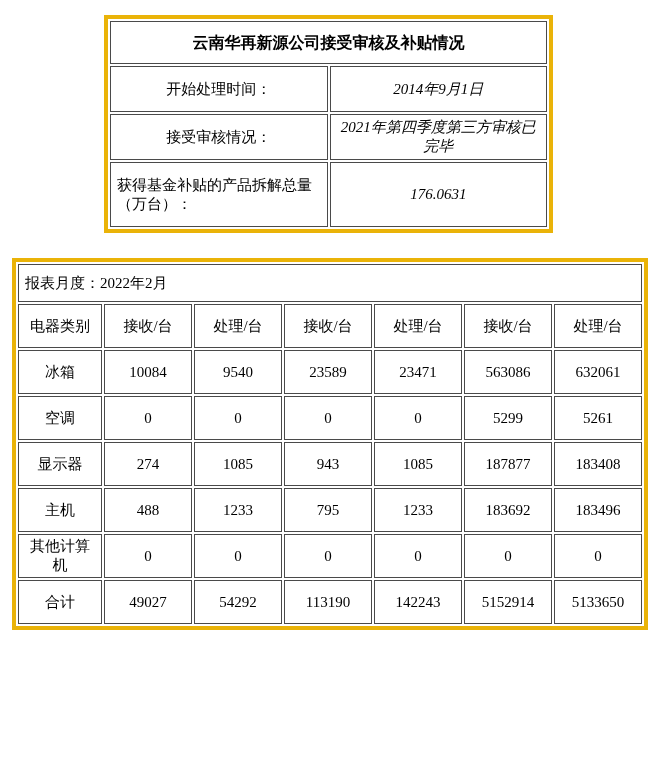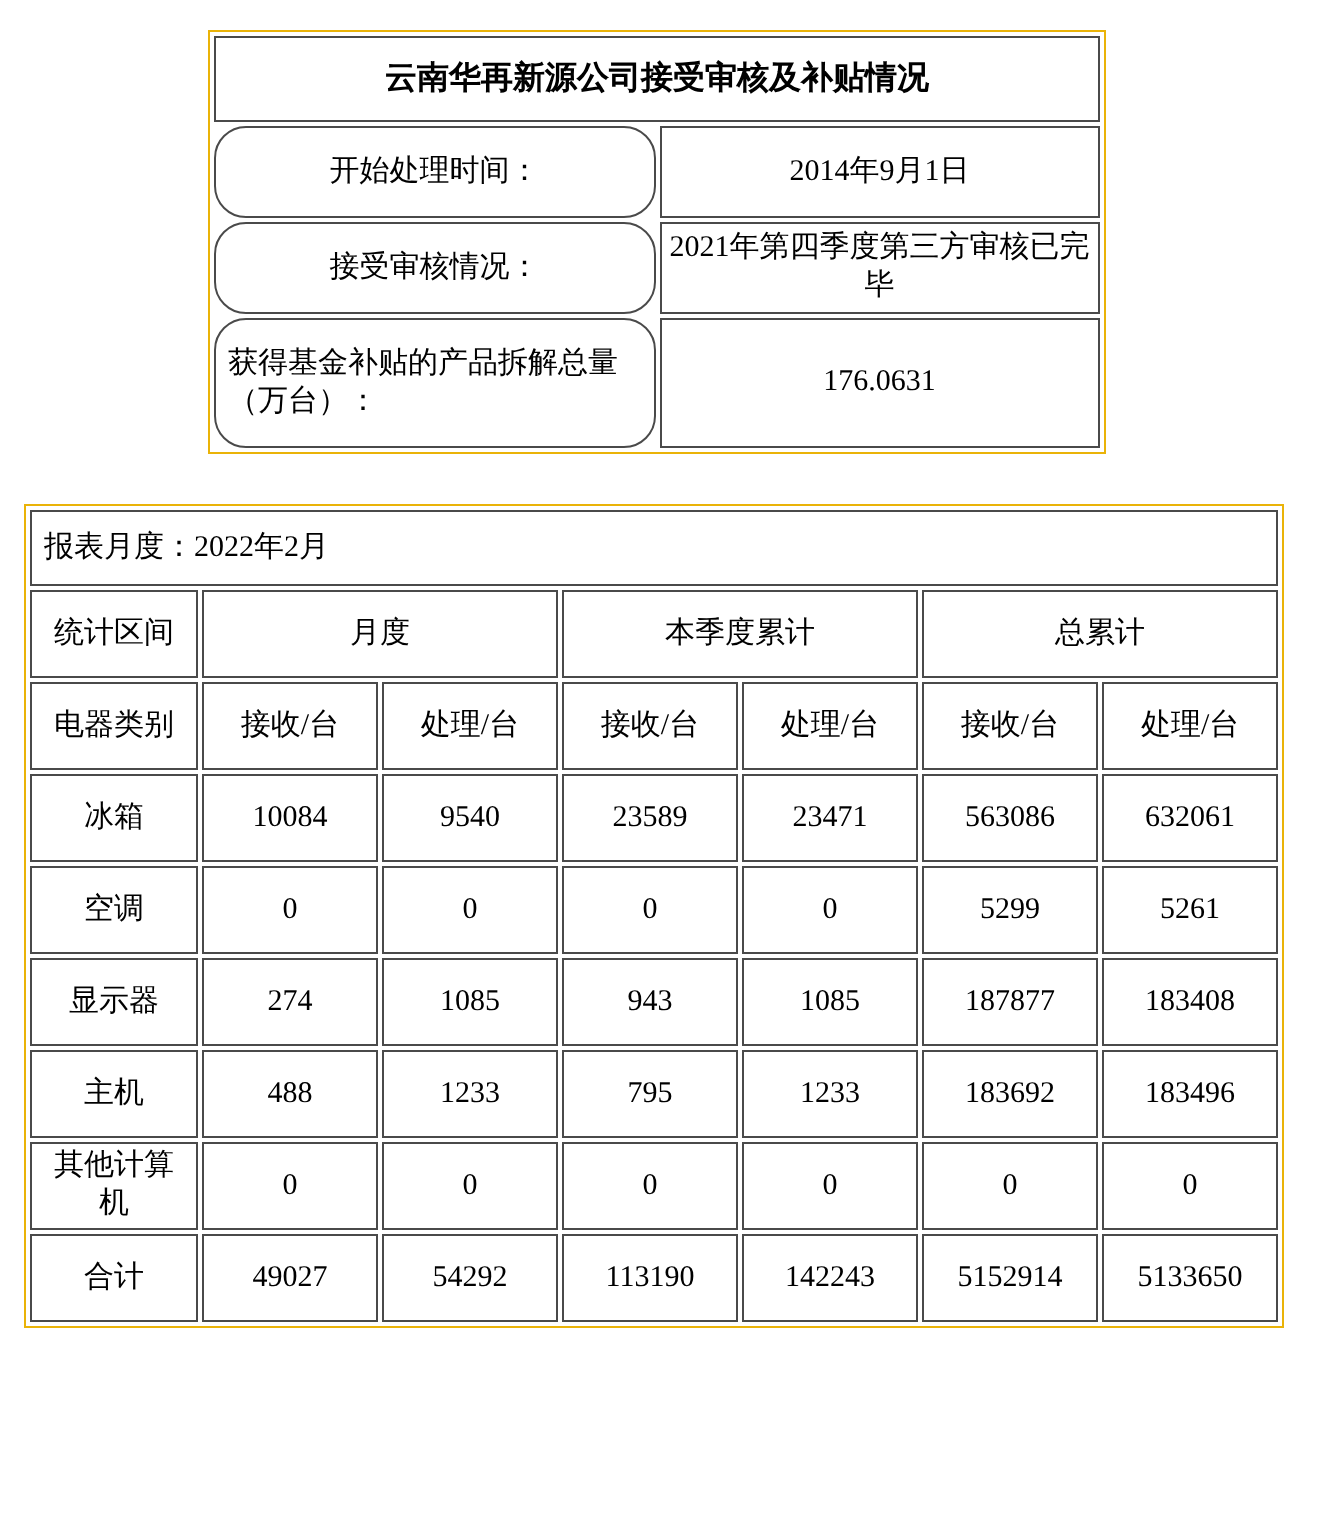--- a/index.html
+++ b/index.html
@@ -15,7 +15,7 @@
   table {
     border-collapse: separate;
     border-spacing: 2px;
-    border: 1px solid #eab308;
+    border: 4px solid #eab308;
     table-layout: fixed;
   }
   td {

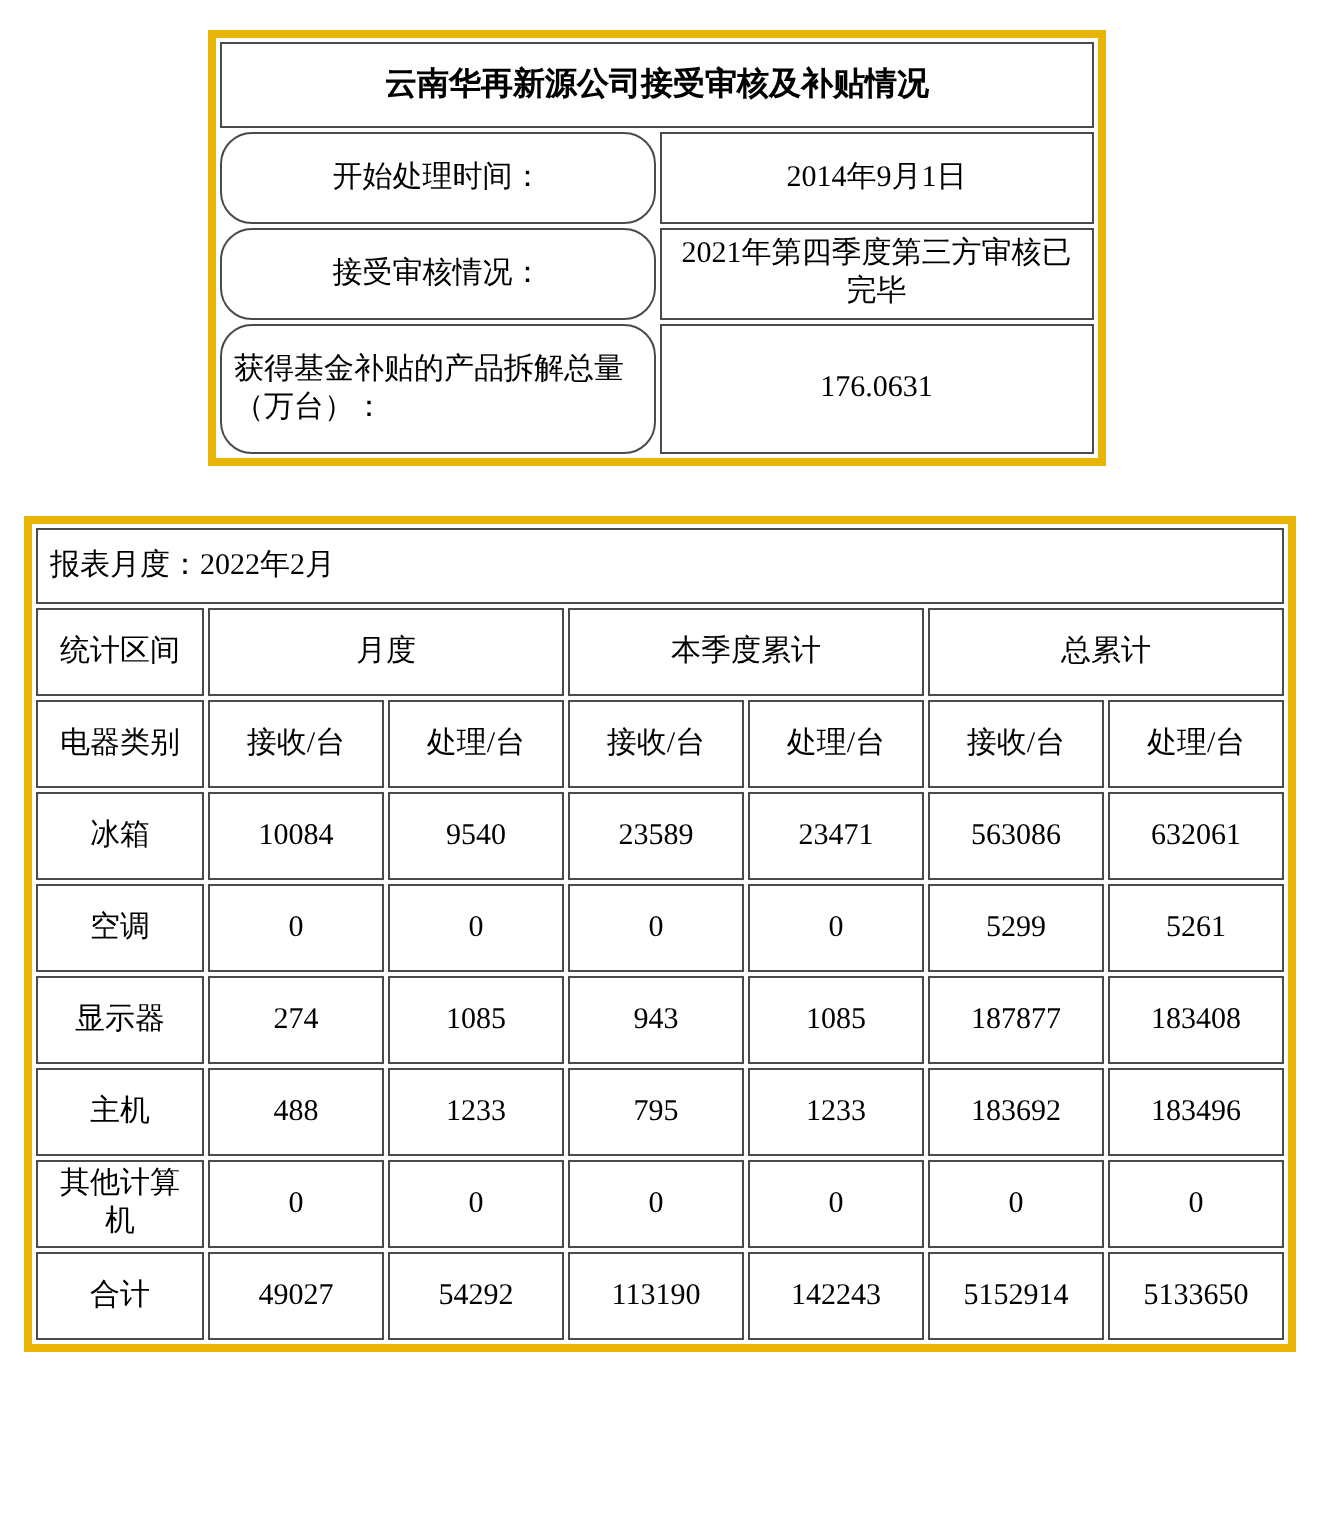--- a/index.html
+++ b/index.html
@@ -37,7 +37,7 @@
     font-weight: bold;
     font-size: 16px;
   }
-  .summary-table td.label-cell { width: 168px; height: 42px; border-radius: 16px; }
+  .summary-table td.label-cell { width: 168px; height: 42px; }
   .summary-table td.value-cell { width: 265px; }
   .summary-table tr.tall td { height: 61px; }
   .summary-table td.long-label { text-align: left; padding: 1px 6px; }

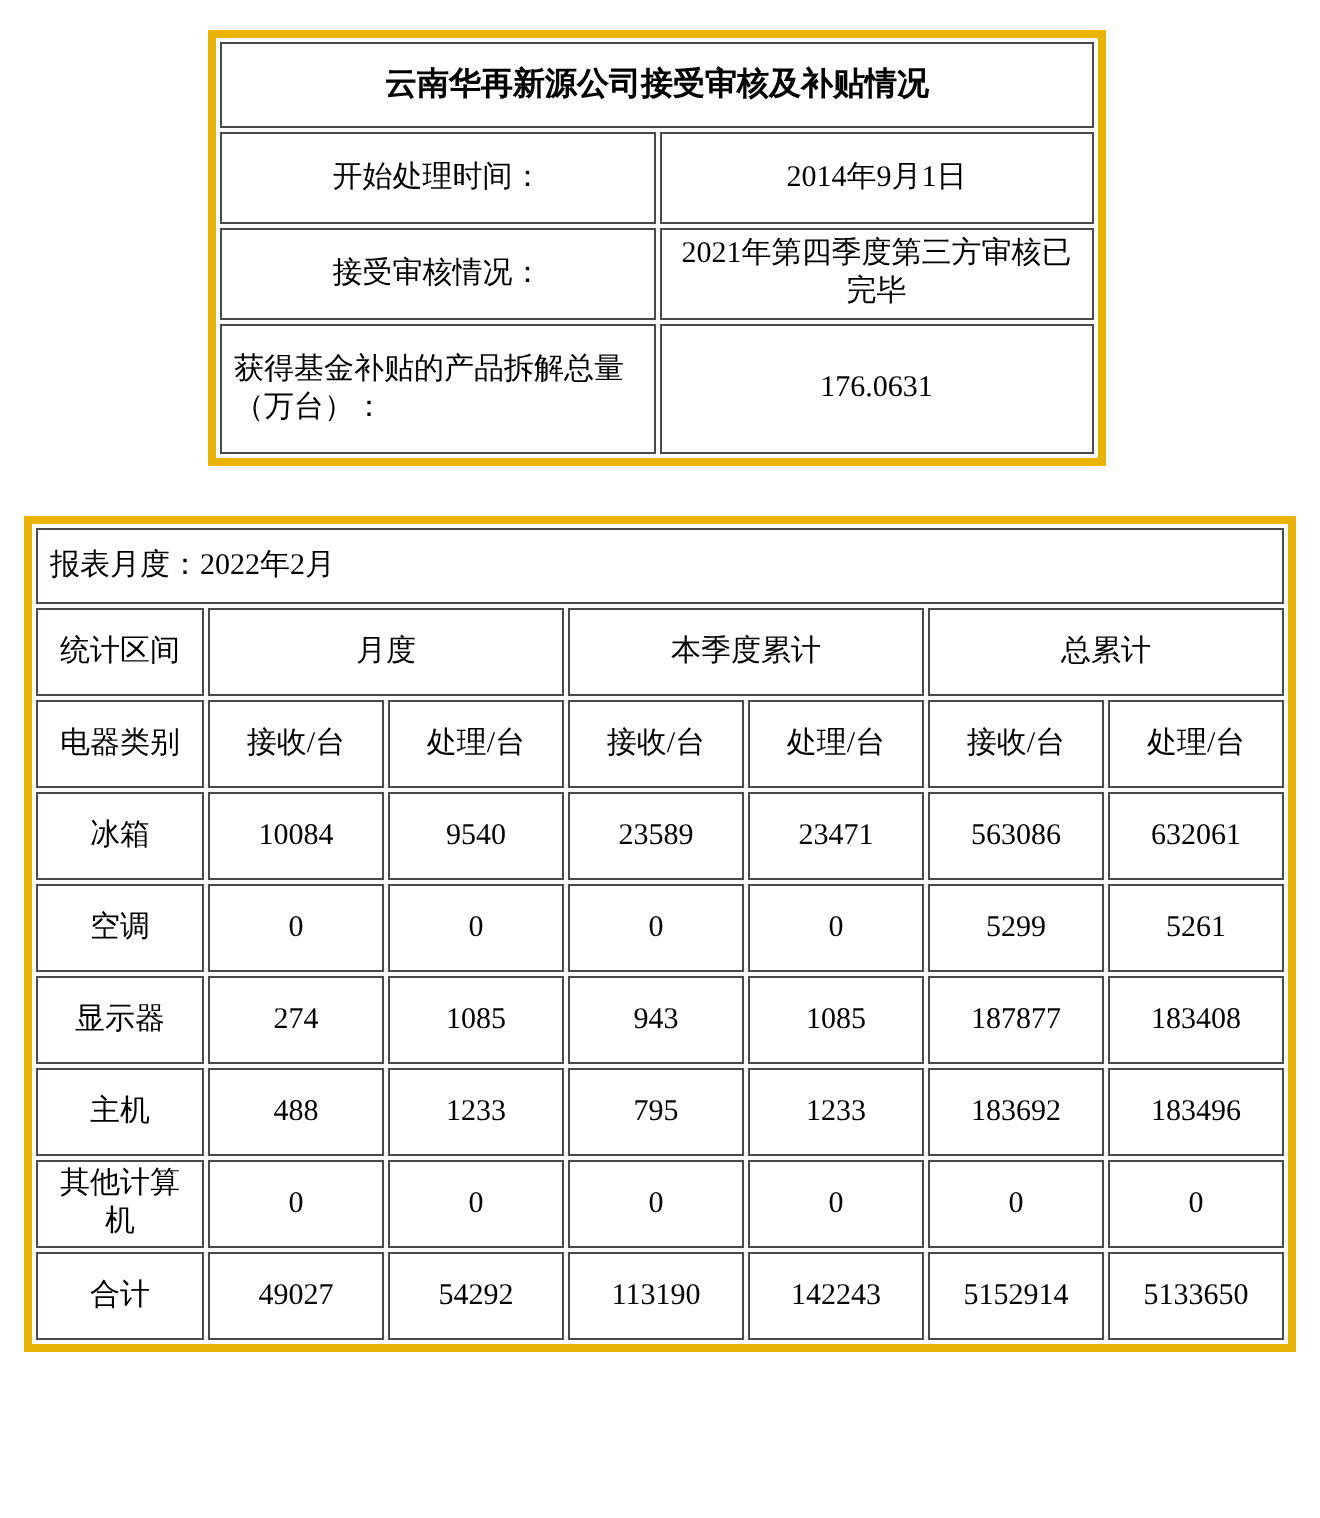--- a/index.html
+++ b/index.html
@@ -38,7 +38,7 @@
     font-size: 16px;
   }
   .summary-table td.label-cell { width: 168px; height: 42px; }
-  .summary-table td.value-cell { width: 265px; }
+  .summary-table td.value-cell { width: 265px; font-style: italic; }
   .summary-table tr.tall td { height: 61px; }
   .summary-table td.long-label { text-align: left; padding: 1px 6px; }
   

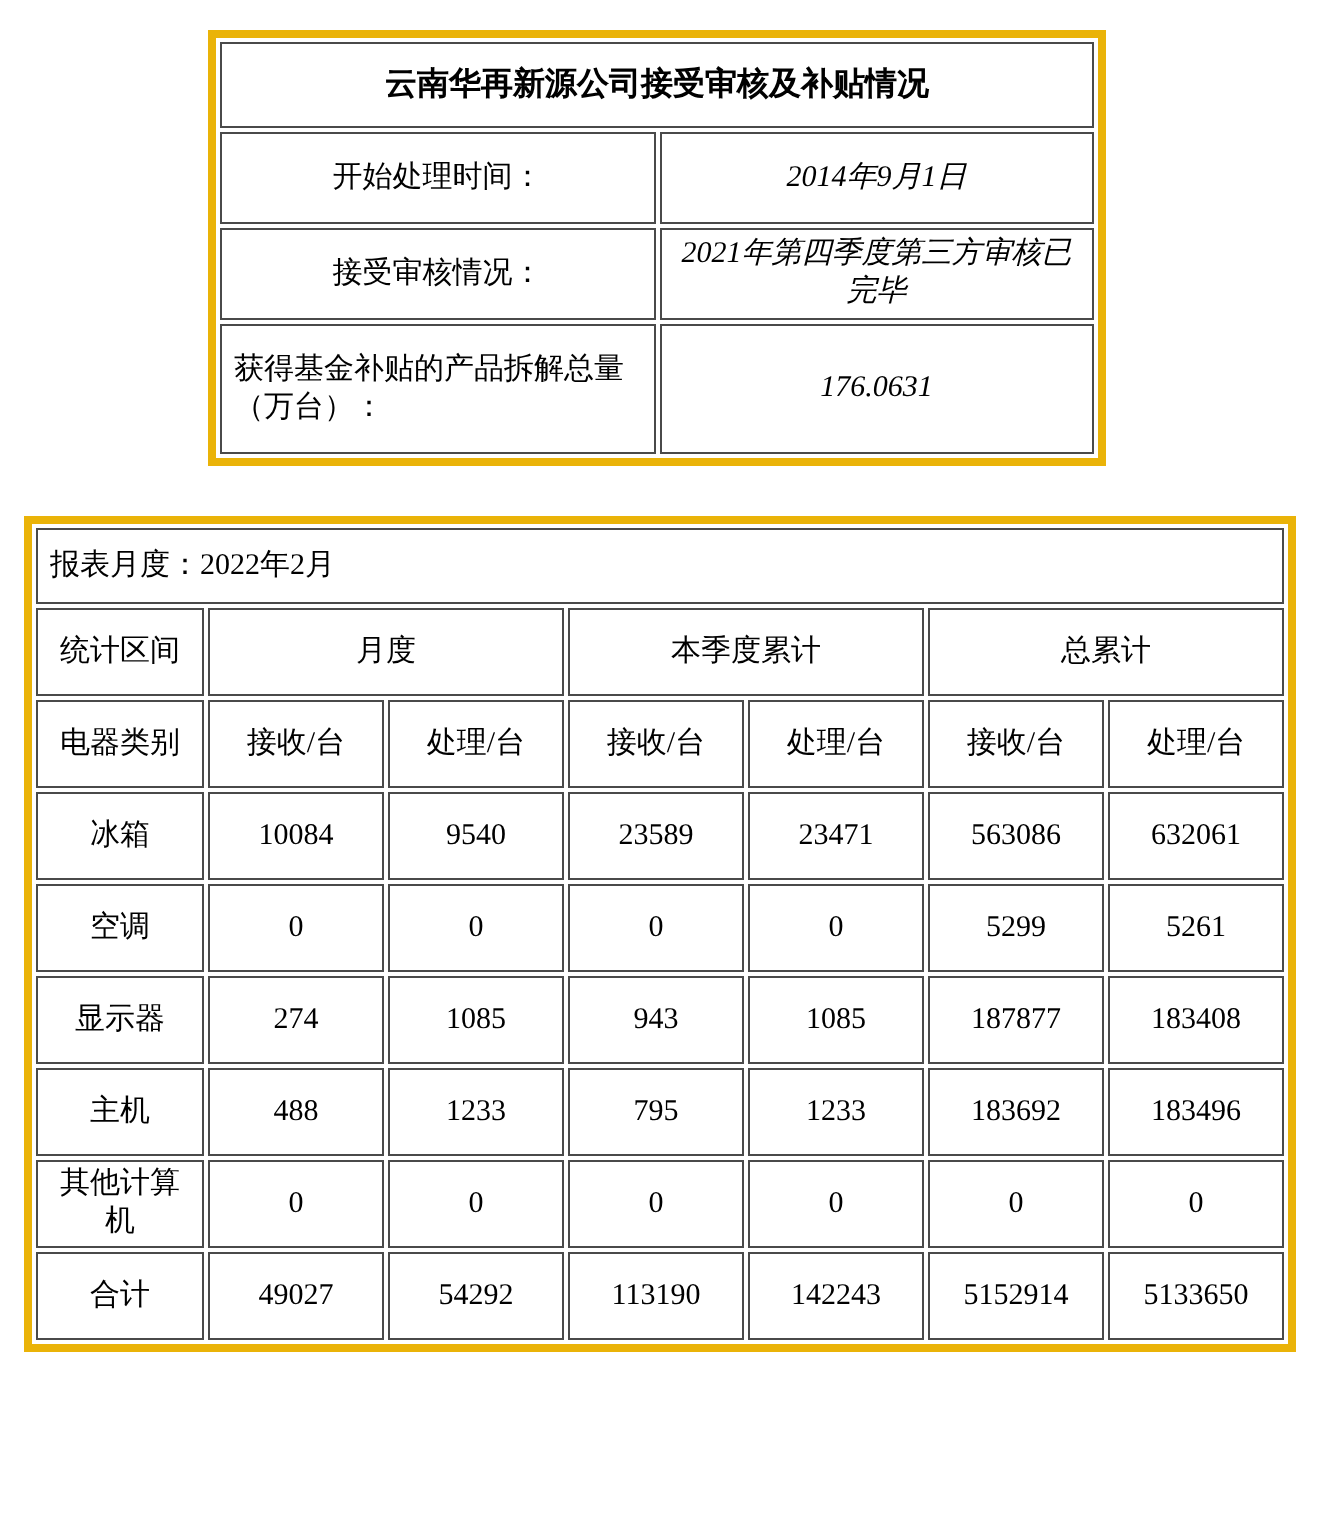--- a/index.html
+++ b/index.html
@@ -93,12 +93,6 @@
       <td class="period-cell" colspan="7">报表月度：2022年2月</td>
     </tr>
     <tr>
-      <td>统计区间</td>
-      <td colspan="2">月度</td>
-      <td colspan="2">本季度累计</td>
-      <td colspan="2">总累计</td>
-    </tr>
-    <tr>
       <td>电器类别</td>
       <td>接收/台</td>
       <td>处理/台</td>

